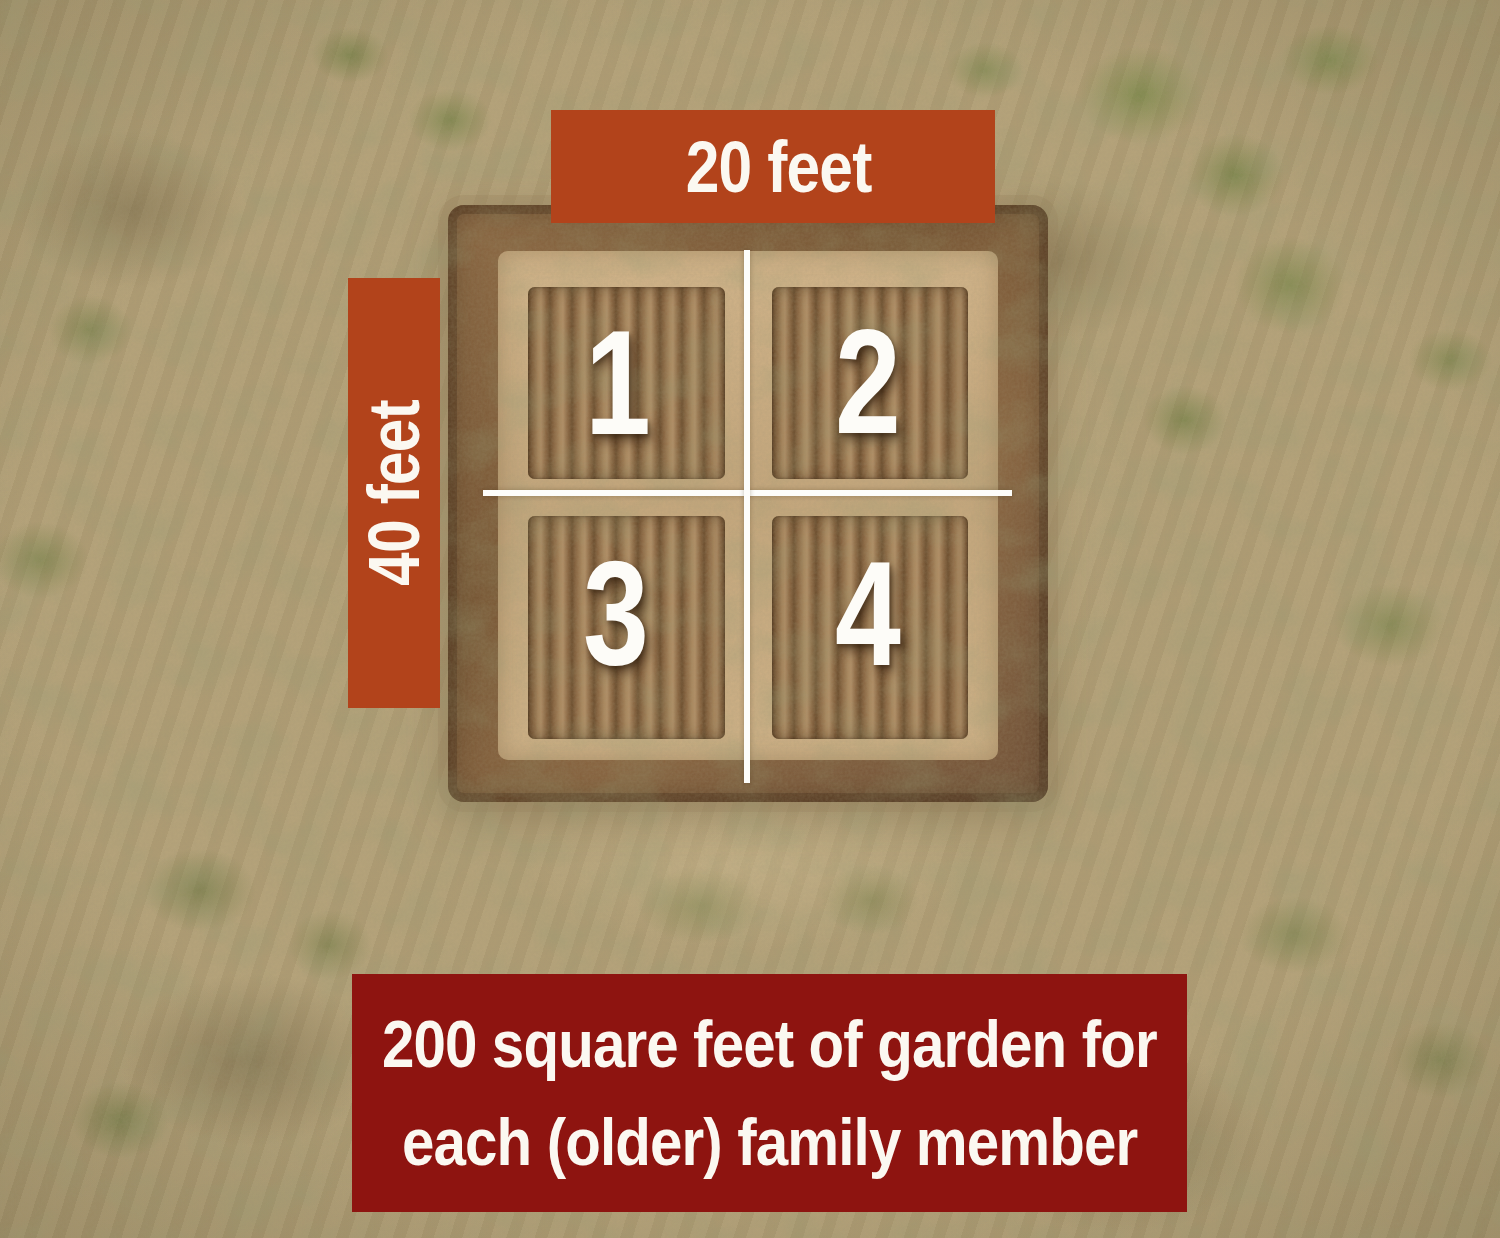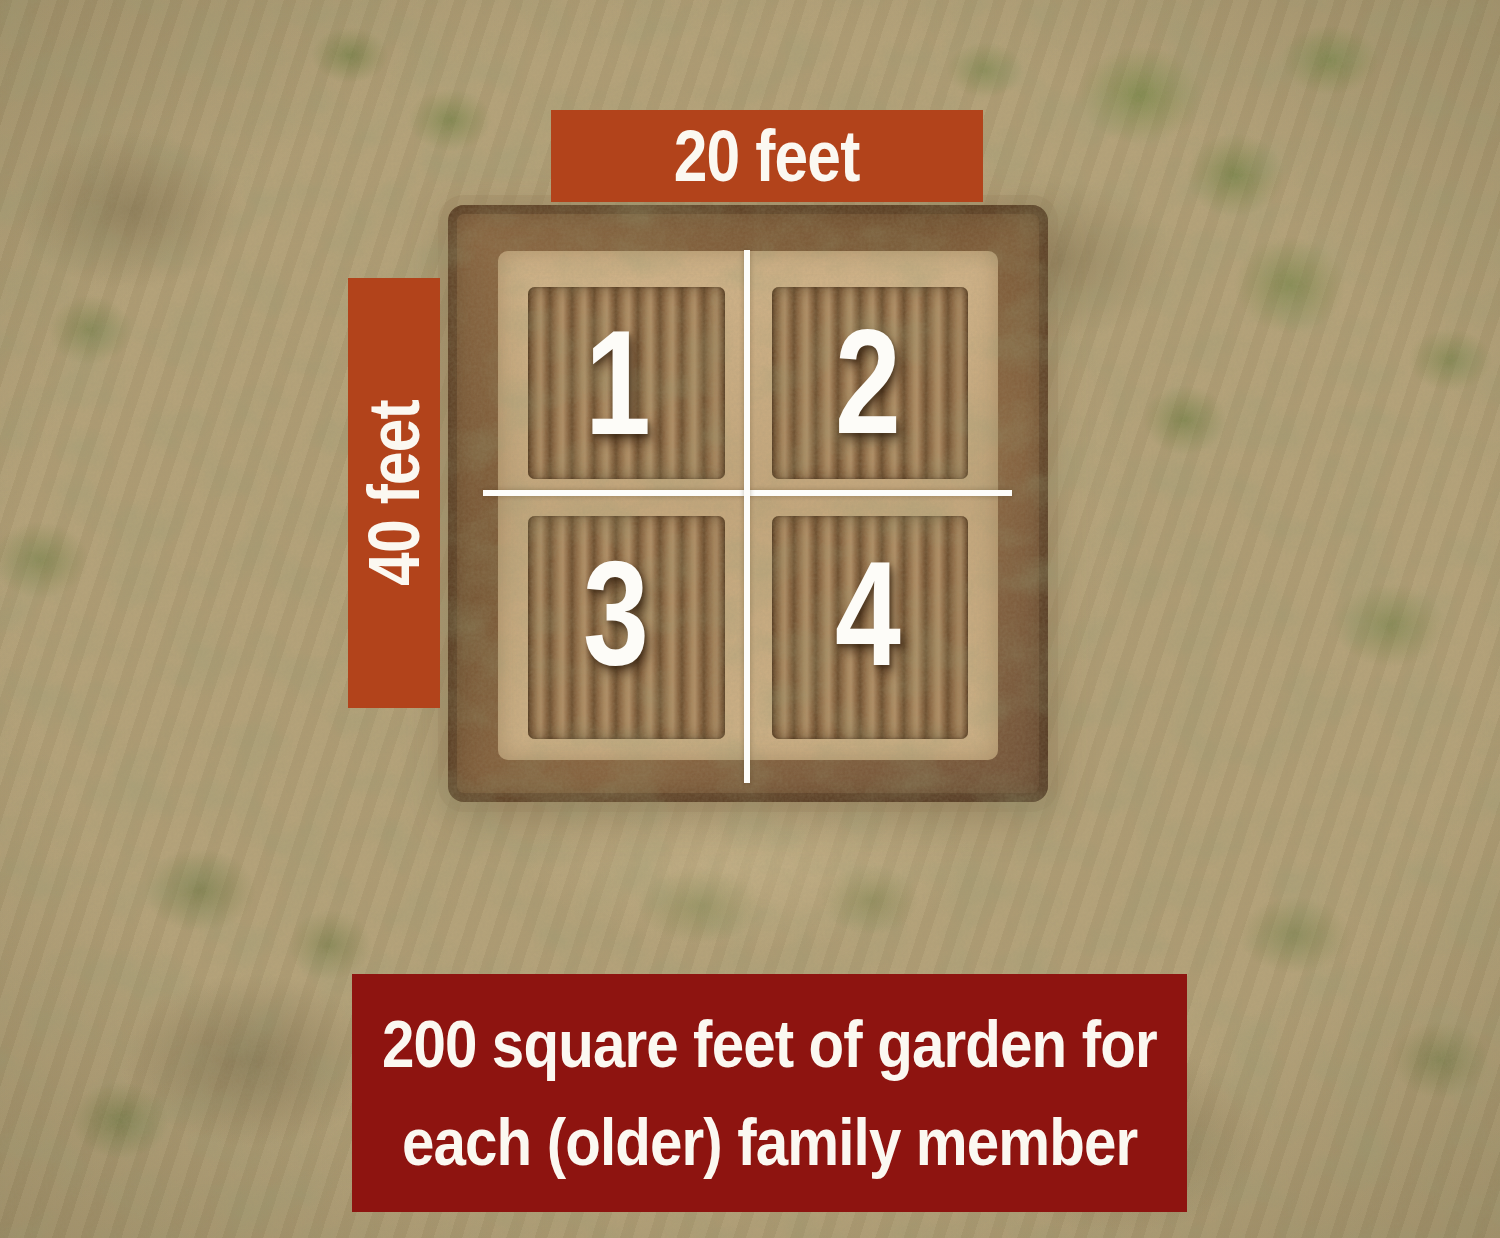--- a/index.html
+++ b/index.html
@@ -105,7 +105,7 @@
     color:#fbf8f1;font-weight:700;font-size:72px;letter-spacing:-1px;white-space:nowrap;
     transform:scaleX(.84);
   }
-  .dim-top{left:551px;top:110px;width:432px;height:92px;}
+  .dim-top{left:551px;top:110px;width:432px;height:113px;padding-left:12px;}
   .dim-left{left:348px;top:278px;width:92px;height:430px;}
   .dim-left .txt{transform:rotate(-90deg) scaleX(.84);}
 

